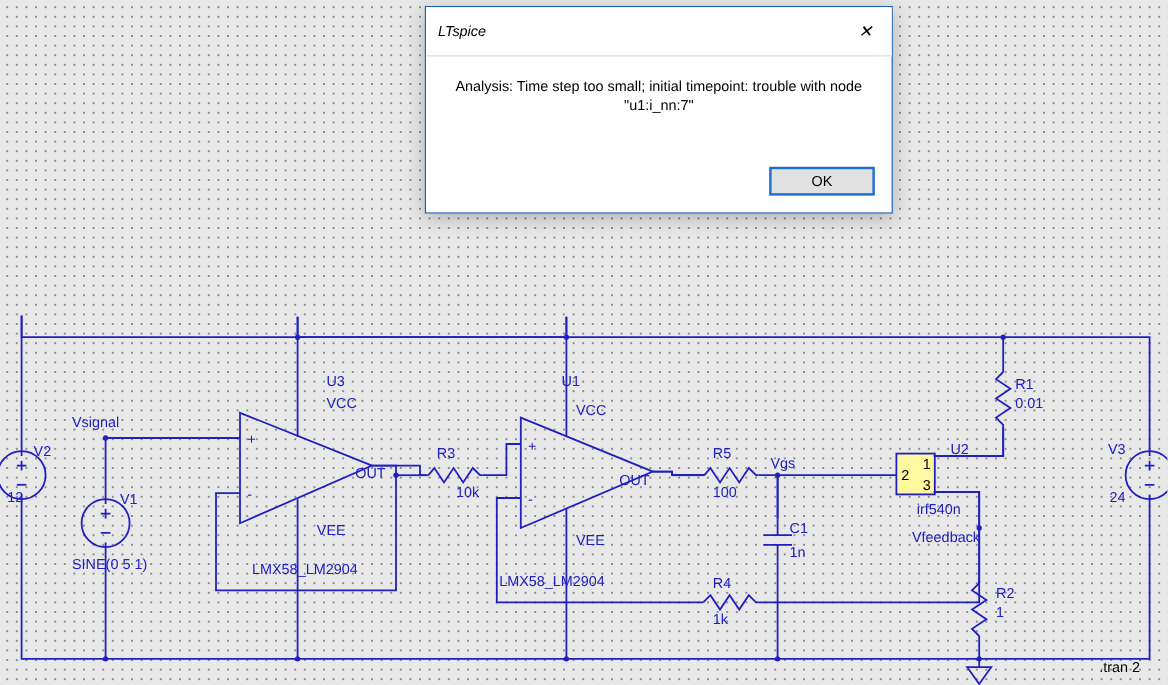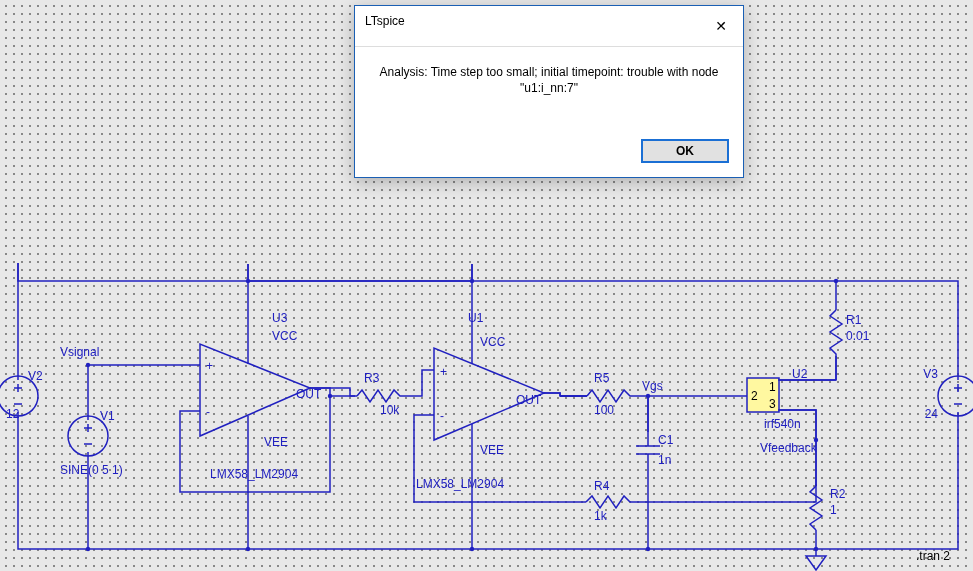--- a/index.html
+++ b/index.html
@@ -62,9 +62,11 @@
     padding: 8px 10px;
     font-size: 12px;
     display: flex;
+    align-items: center;
     justify-content: space-between;
     border-bottom: 1px solid #ddd;
     background: #fff;
+    font-style: italic;
   }
   .dialog-close {
     width: 24px; height: 24px;

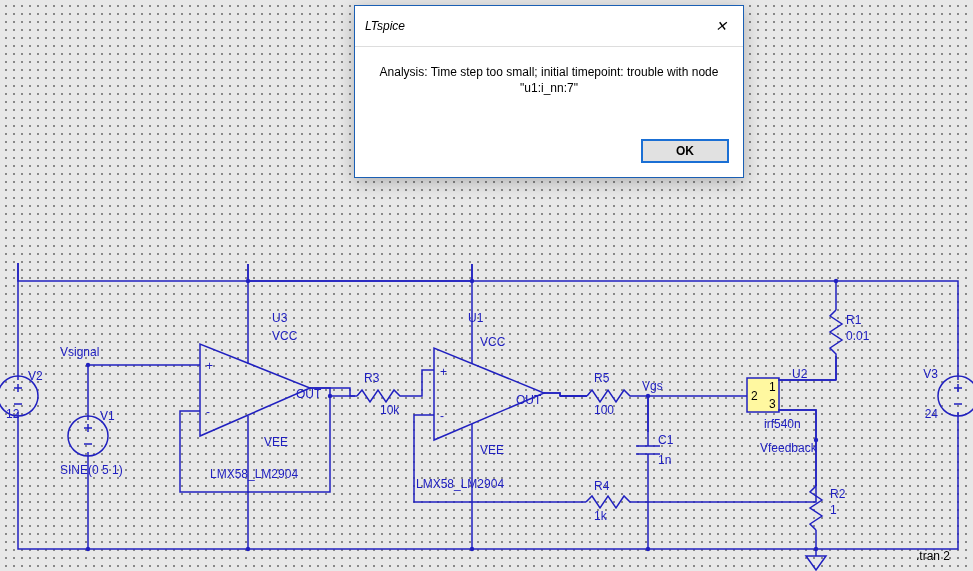--- a/index.html
+++ b/index.html
@@ -92,7 +92,6 @@
     background: #e1e1e1;
     cursor: pointer;
     font-size: 12px;
-    font-weight: bold;
   }
 </style>
 </head>

